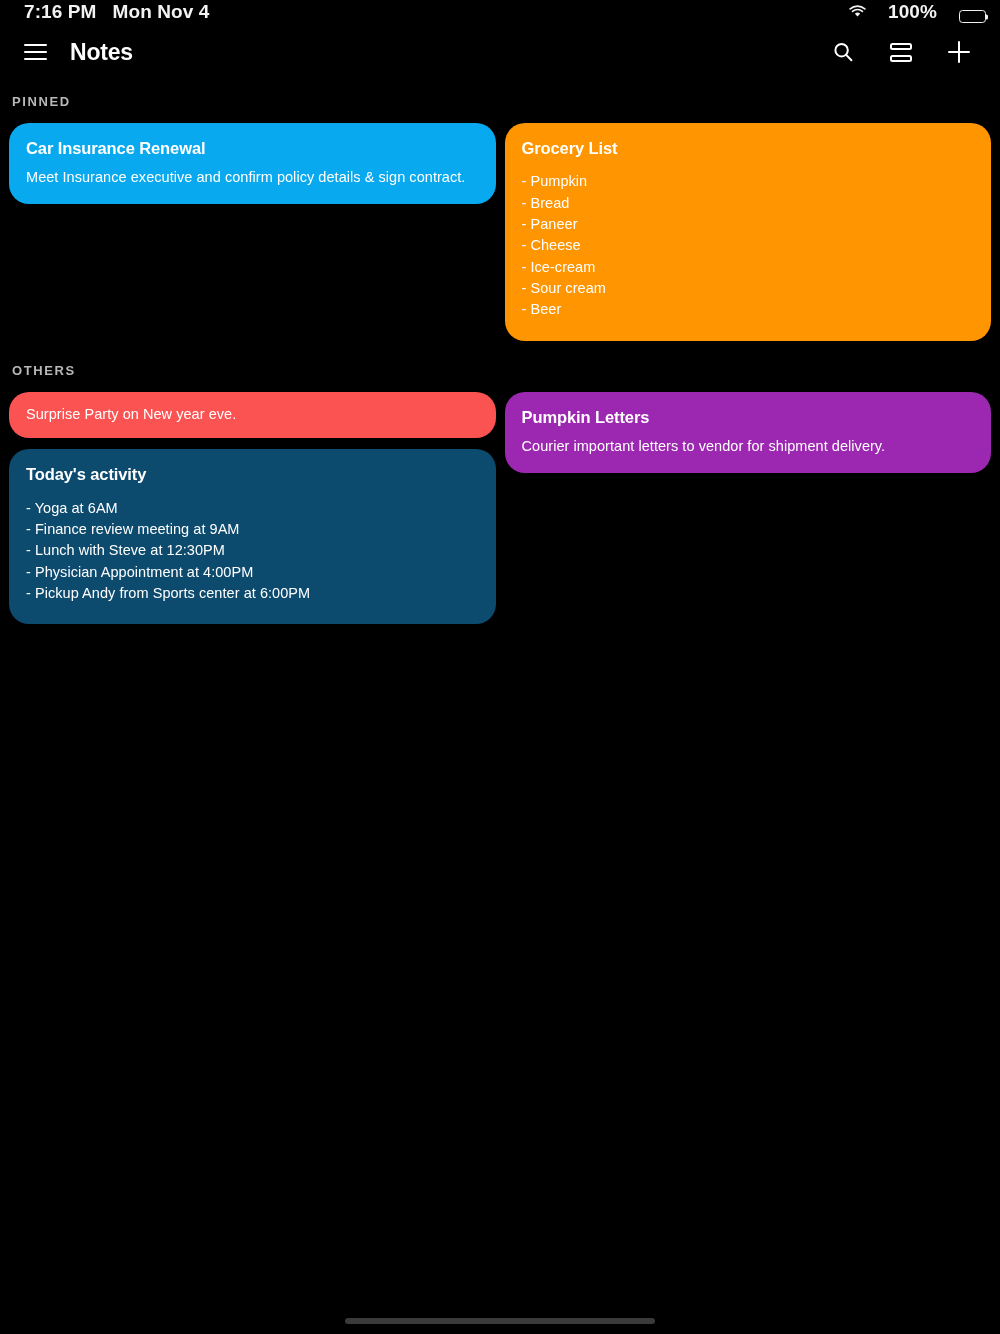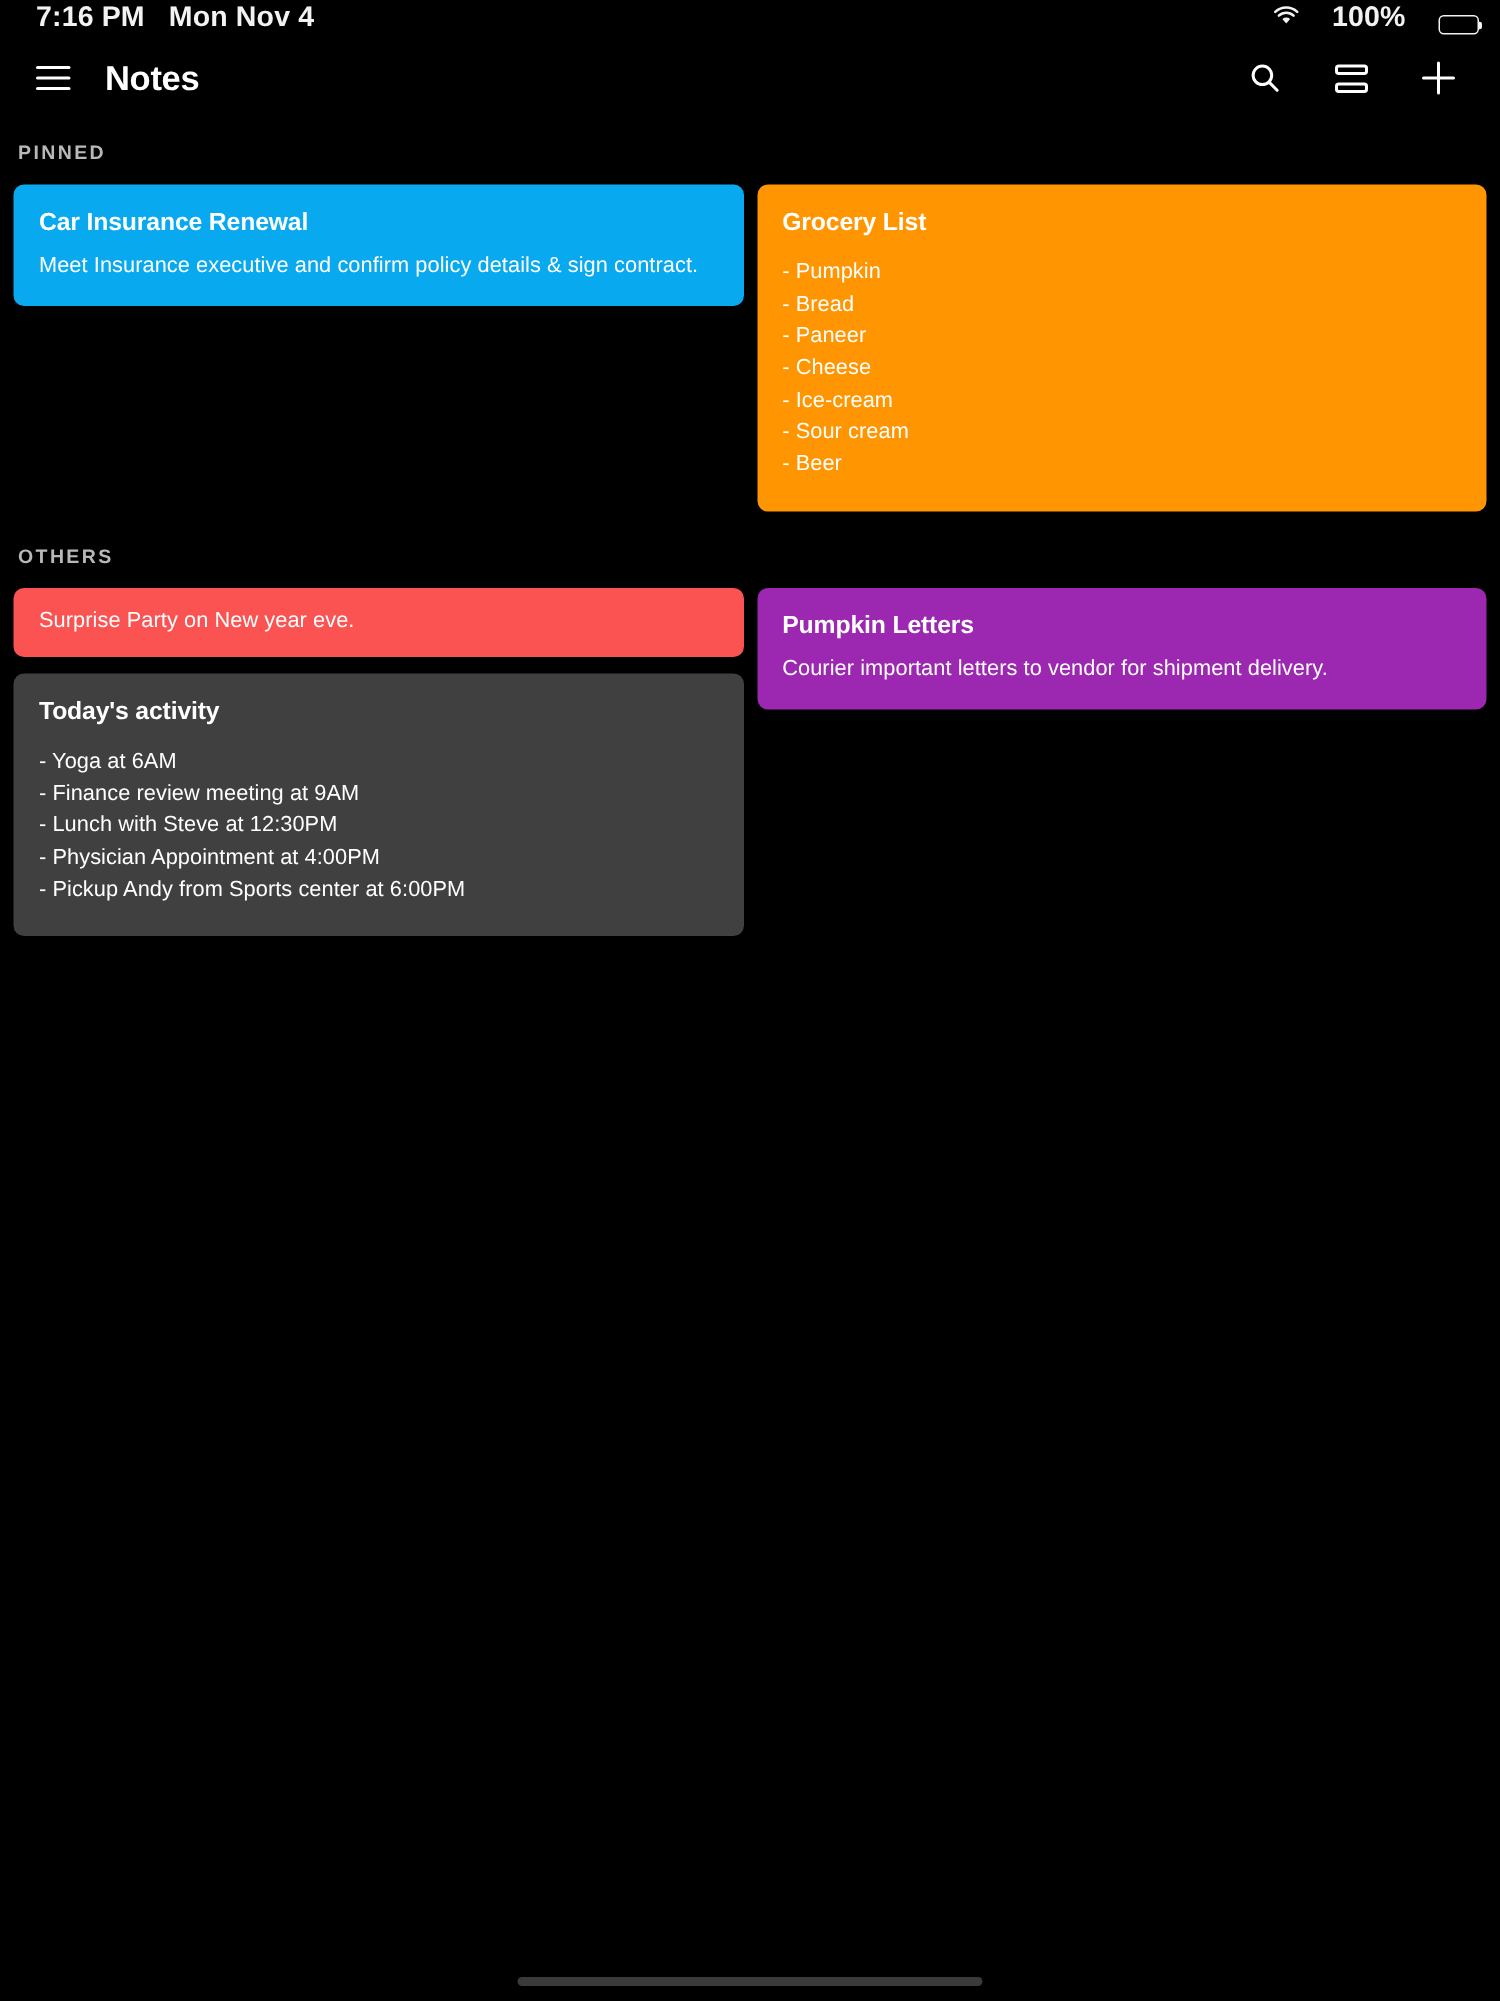--- a/index.html
+++ b/index.html
@@ -165,7 +165,7 @@
   }
 
   .note-card {
-    border-radius: 7px;
+    border-radius: 20px;
     padding: 15px 17px 17px 17px;
     box-sizing: border-box;
     cursor: pointer;

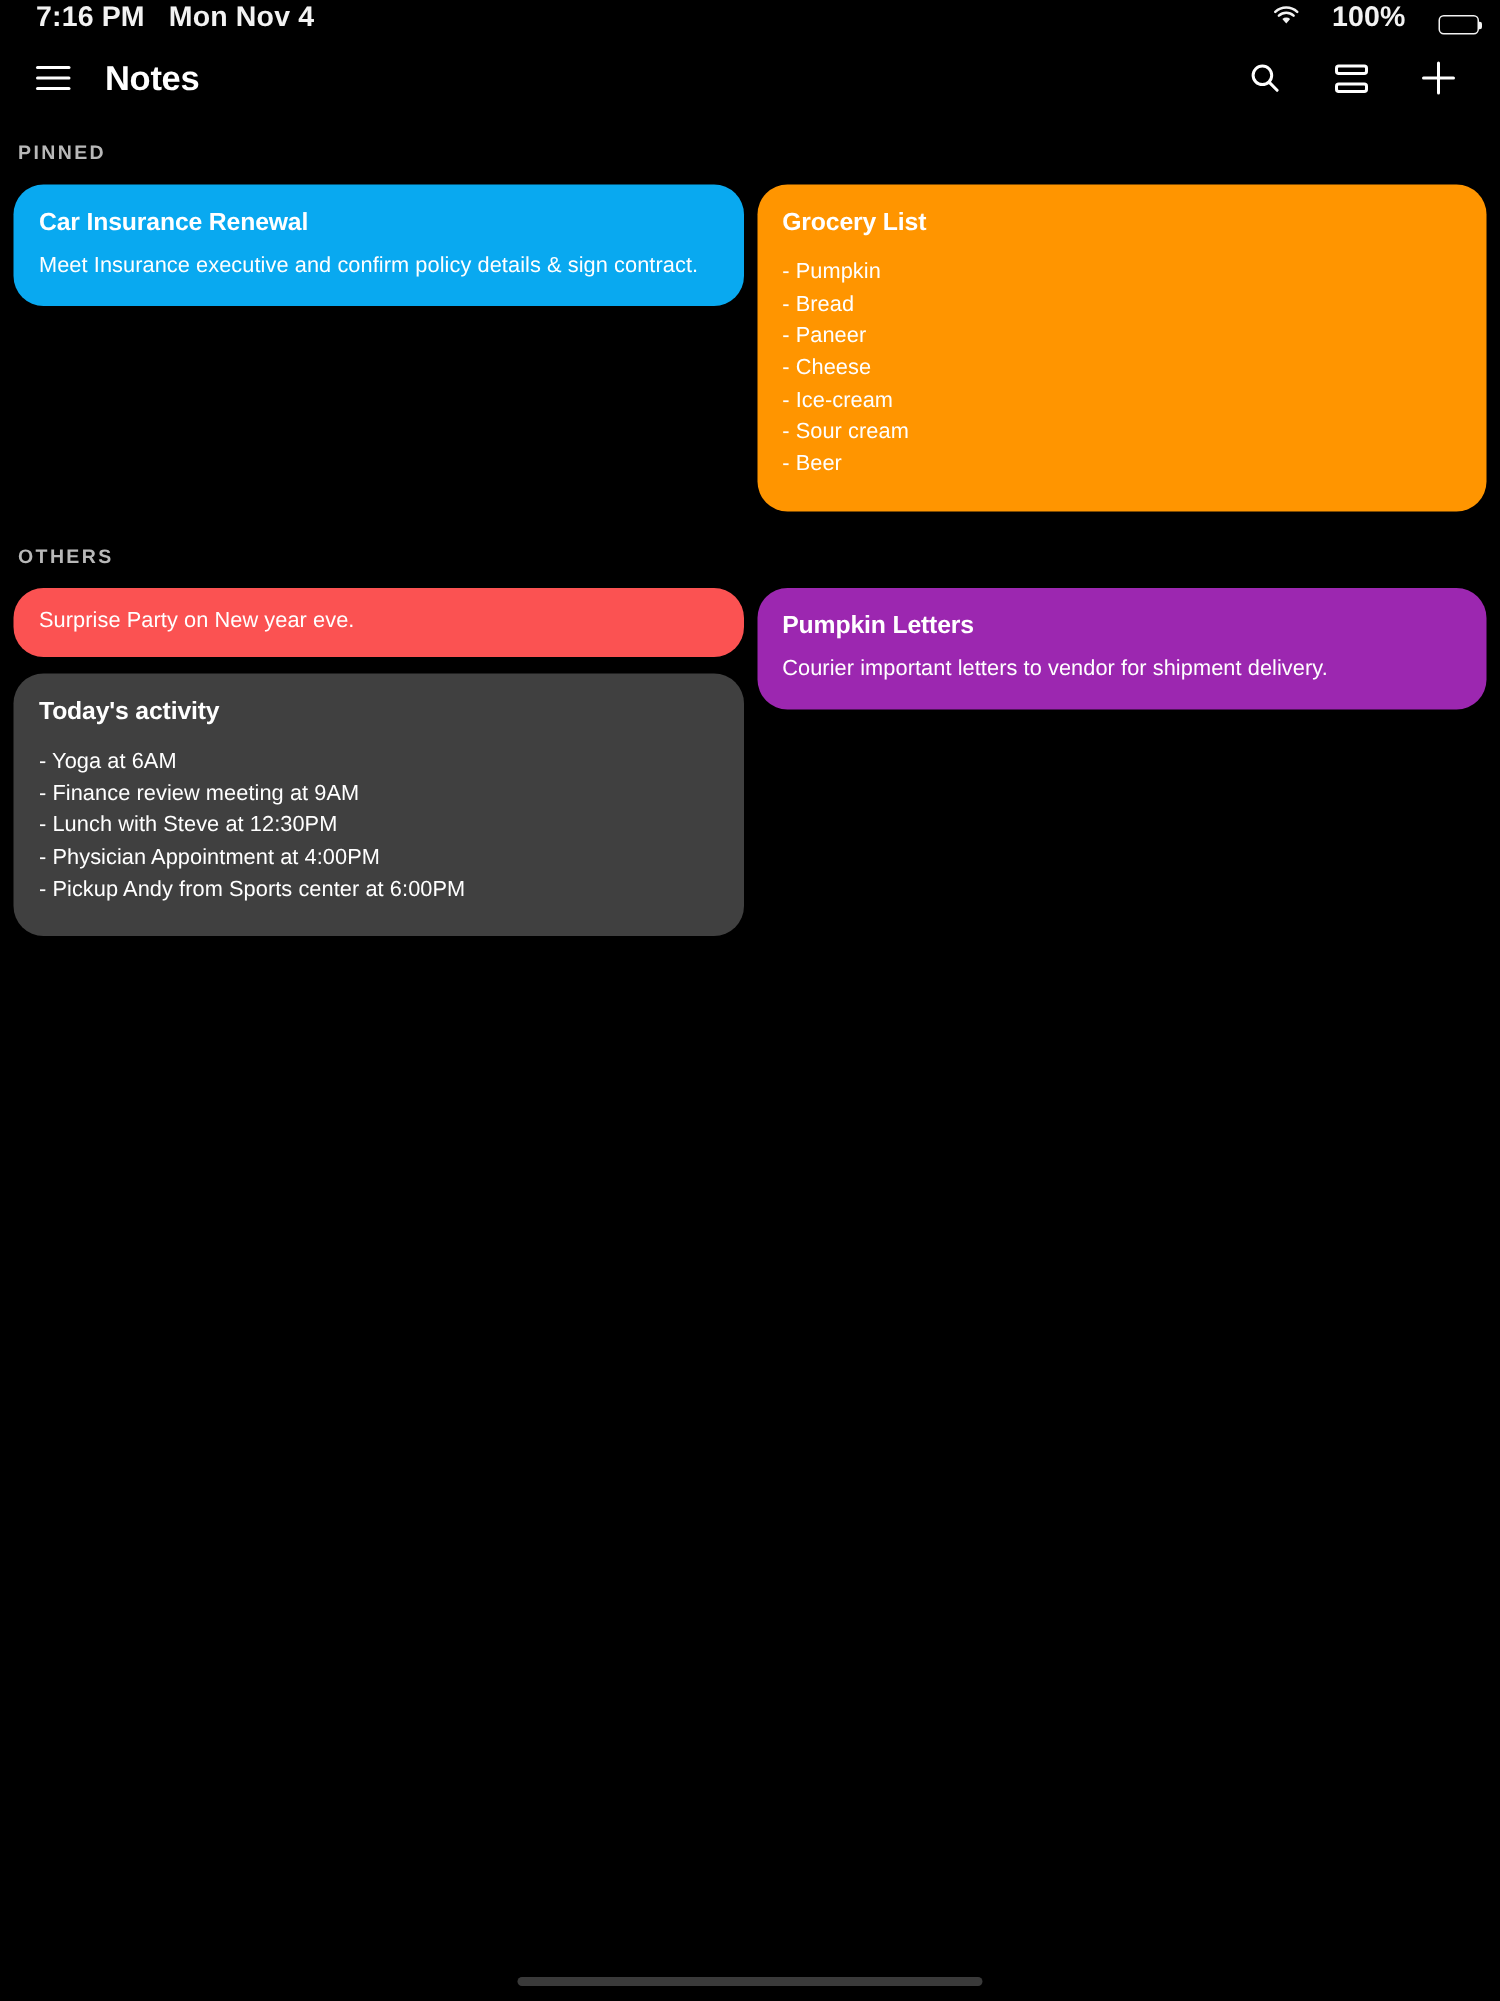--- a/index.html
+++ b/index.html
@@ -284,7 +284,7 @@
       <div class="note-card compact no-title" style="background: rgb(251, 82, 82);">
         <div class="note-body">Surprise Party on New year eve.</div>
       </div>
-      <div class="note-card list-card" style="background: #404040;">
+      <div class="note-card list-card" style="background: #0c4a6e;">
         <div class="note-title">Today's activity</div>
         <div class="note-body">- Yoga at 6AM
 - Finance review meeting at 9AM

